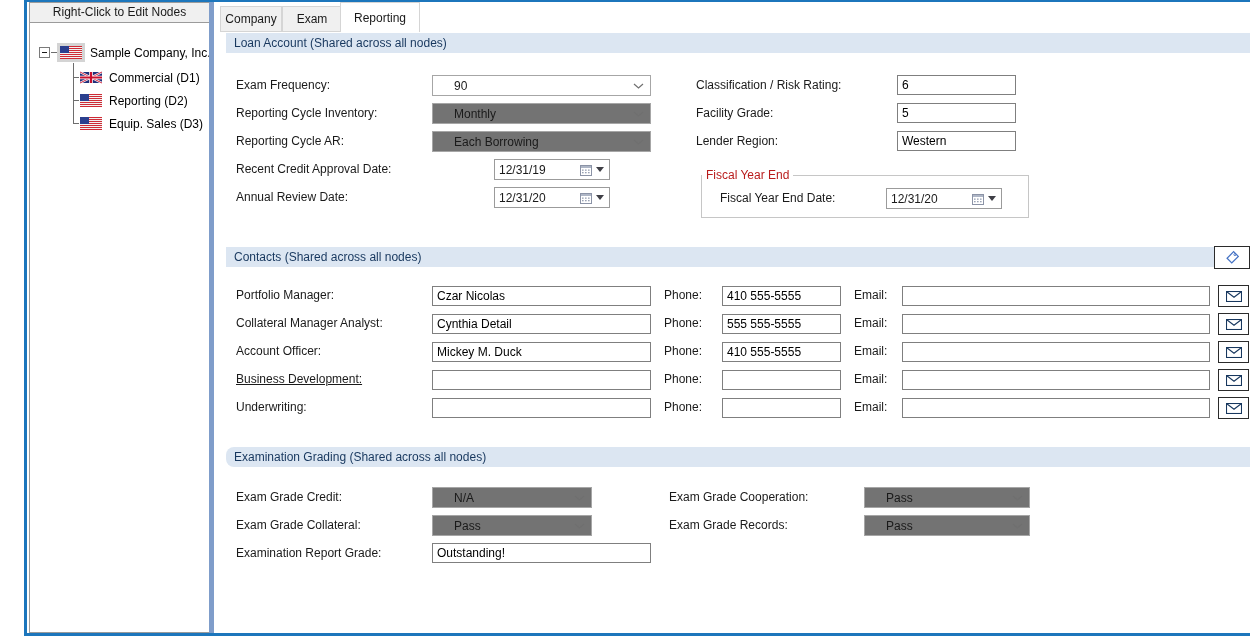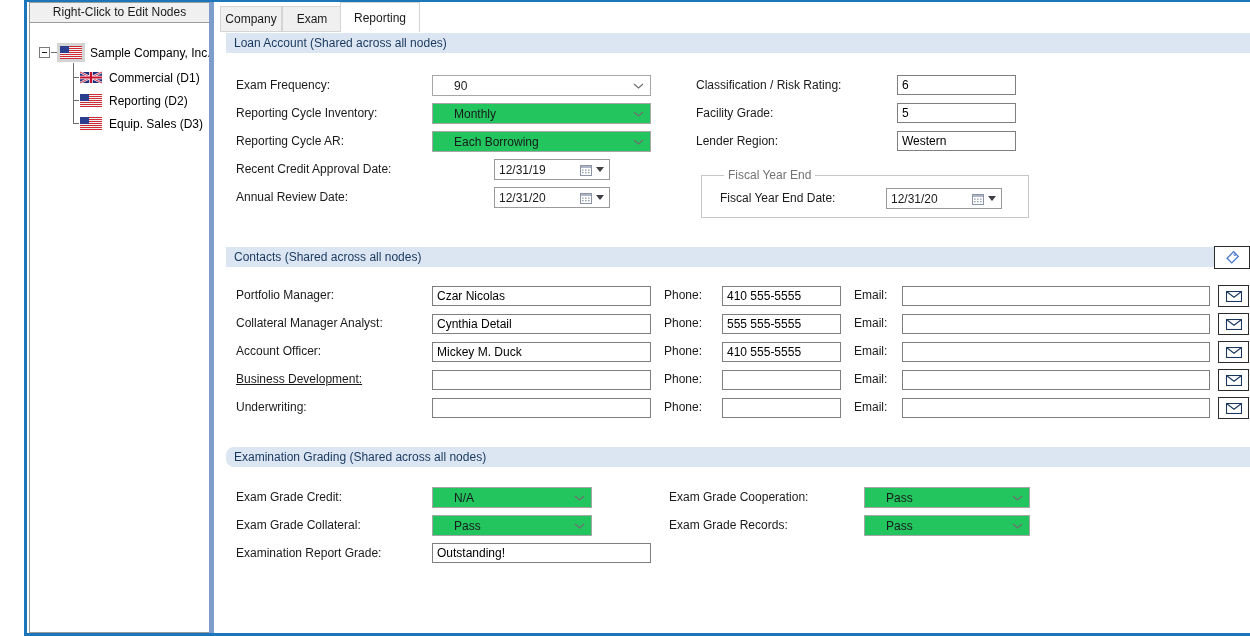--- a/index.html
+++ b/index.html
@@ -43,7 +43,7 @@
 
   .combo { position:absolute; height:21px; border:1px solid #a6a6a6; background:#fff;
            display:flex; align-items:center; justify-content:space-between; padding:0 6px 0 21px; cursor:default; }
-  .combo.gray { background:#22c55e;gap:16px; }
+  .combo.gray { background:#737373;gap:16px; }
   .combo .cval { white-space:nowrap; overflow:hidden; }
 
   .dtp { position:absolute; height:21px; border:1px solid #9b9b9b; background:#fff;

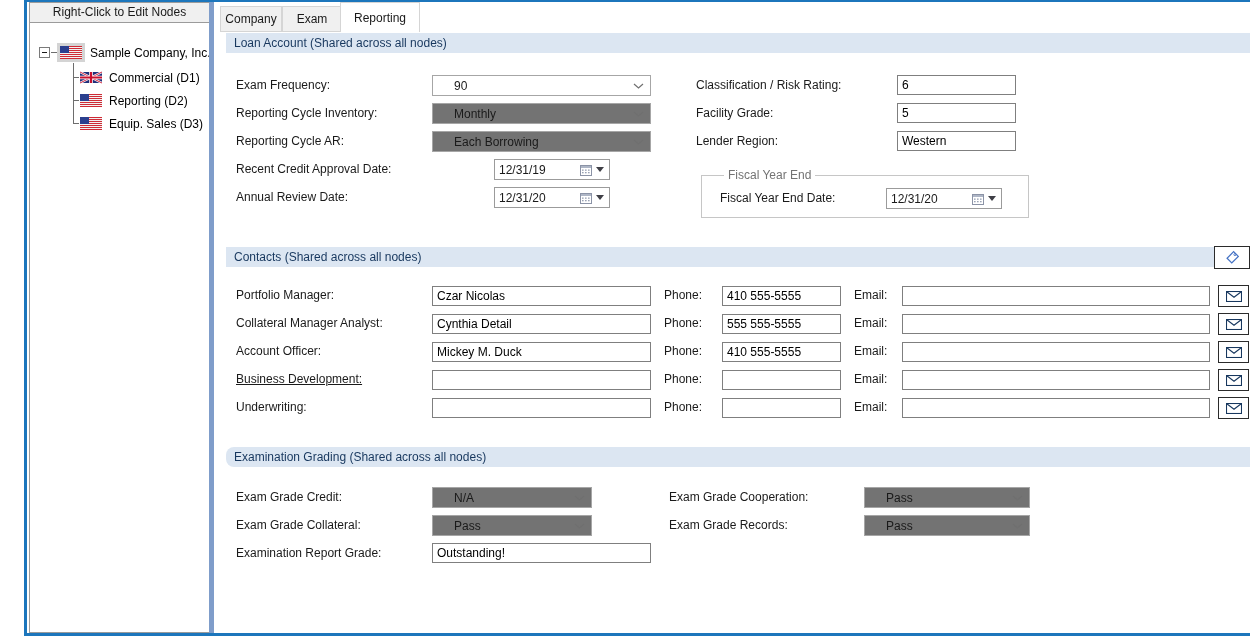--- a/index.html
+++ b/index.html
@@ -53,7 +53,7 @@
          border-top:5px solid #3f3f46; margin-left:4px; }
 
   .group { position:absolute; border:1px solid #c6c6c6; }
-  .group-legend { position:absolute; top:-8px; left:22px; background:#fff; padding:0 4px; line-height:15px; color:#737373; }
+  .group-legend { position:absolute; top:-8px; left:0; background:#fff; padding:0 4px; line-height:15px; color:#b91c1c; }
 
   .icon-btn { position:absolute; background:#fff; border:1px solid #2b2b2b;
               display:flex; align-items:center; justify-content:center; cursor:pointer; padding:0; }

